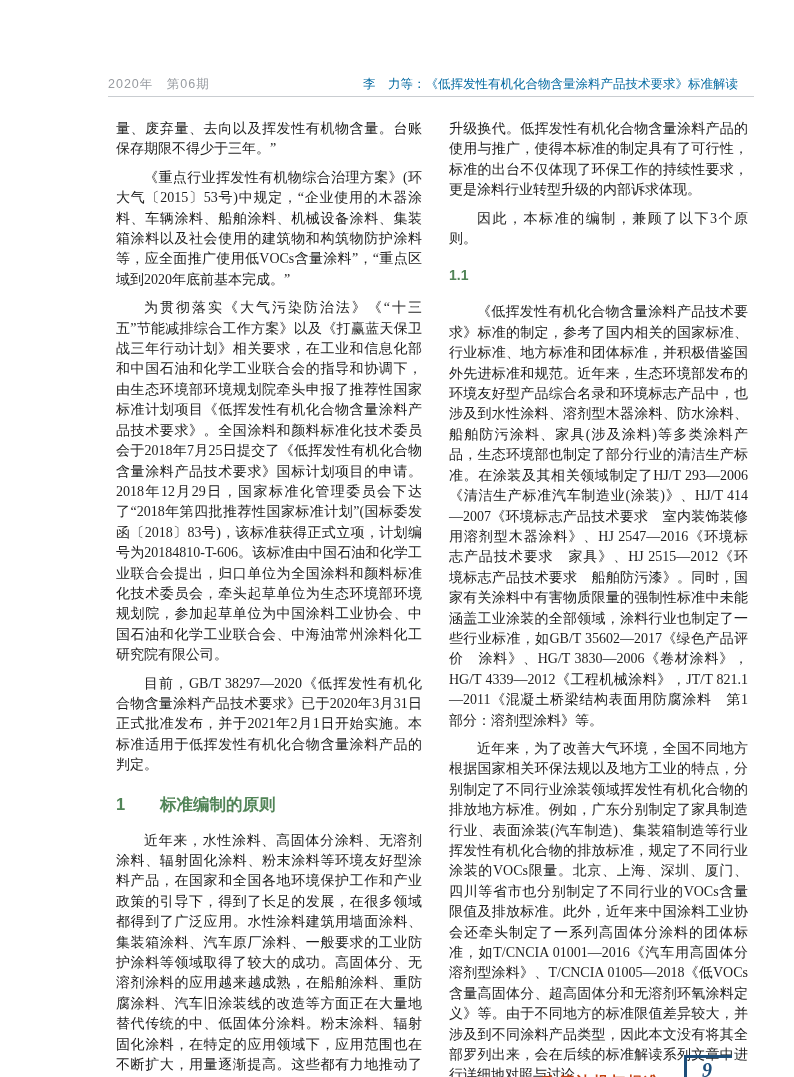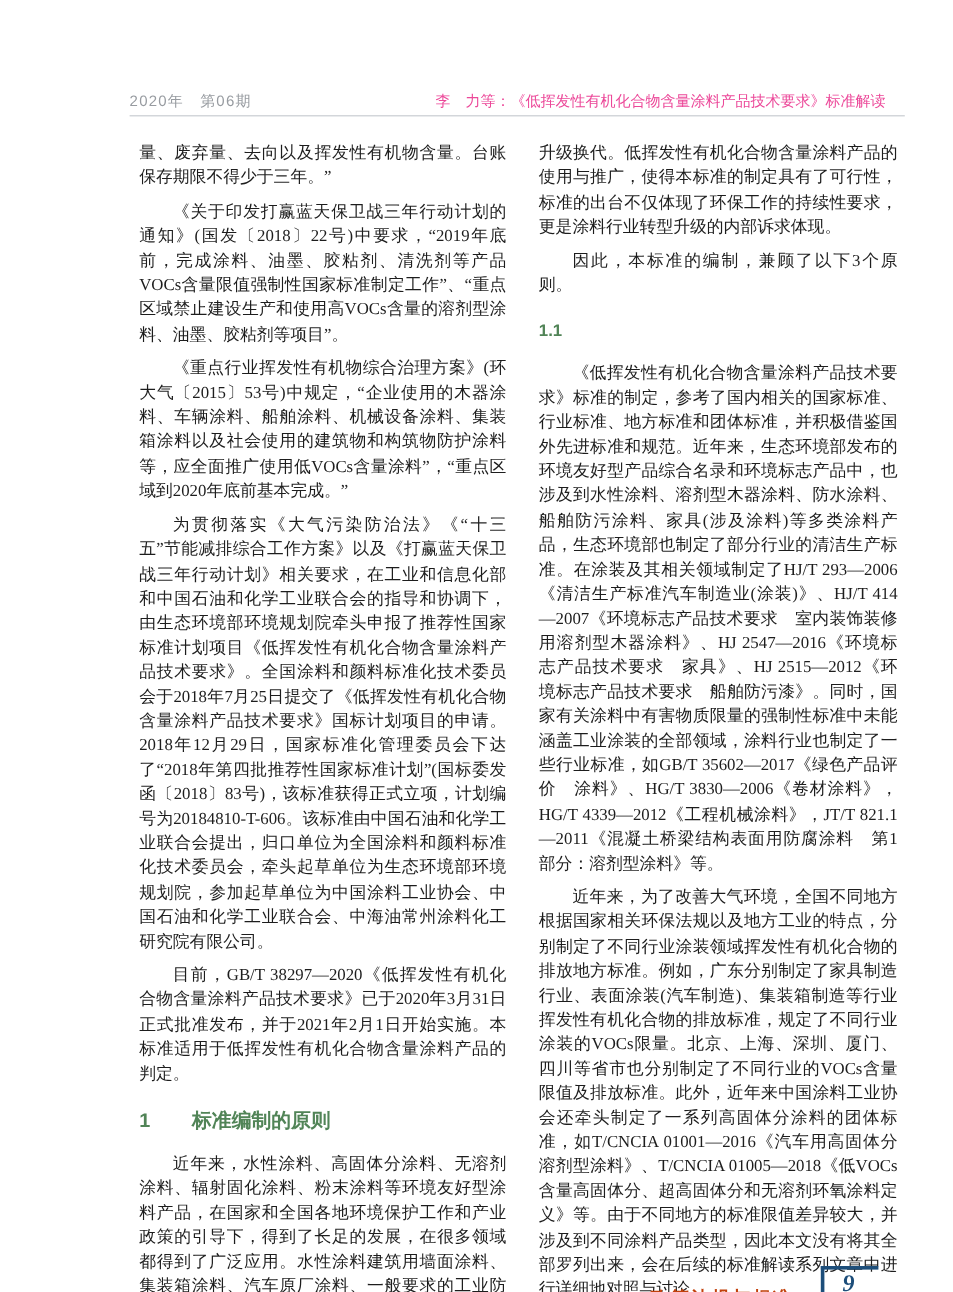--- a/index.html
+++ b/index.html
@@ -19,7 +19,7 @@
   }
   .hdr-right {
     position:absolute; right:72px; top:44px;
-    font-size:12.5px; color:#ec4899;
+    font-size:12.5px; color:#0369a1;
     font-family:"Liberation Sans", sans-serif;
   }
   .hdr-rule {

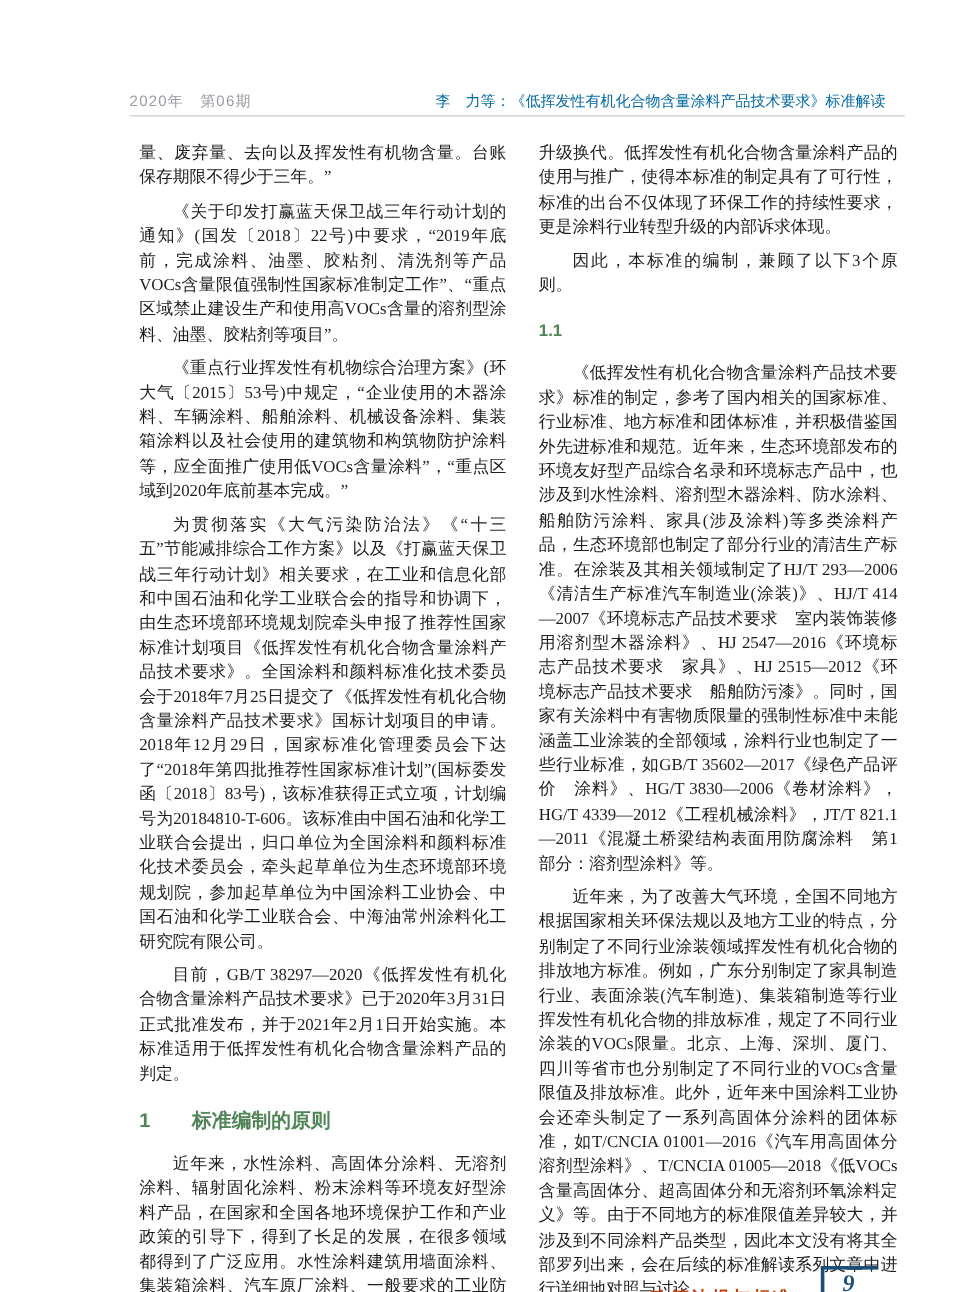--- a/index.html
+++ b/index.html
@@ -91,7 +91,6 @@
 
   <div class="col col-left">
     <p class="cont">量、废弃量、去向以及挥发性有机物含量。台账保存期限不得少于三年。”</p>
-    <p>《关于印发打赢蓝天保卫战三年行动计划的通知》(国发〔2018〕22号)中要求，“2019年底前，完成涂料、油墨、胶粘剂、清洗剂等产品VOCs含量限值强制性国家标准制定工作”、“重点区域禁止建设生产和使用高VOCs含量的溶剂型涂料、油墨、胶粘剂等项目”。</p>
     <p>《重点行业挥发性有机物综合治理方案》(环大气〔2015〕53号)中规定，“企业使用的木器涂料、车辆涂料、船舶涂料、机械设备涂料、集装箱涂料以及社会使用的建筑物和构筑物防护涂料等，应全面推广使用低VOCs含量涂料”，“重点区域到2020年底前基本完成。”</p>
     <p>为贯彻落实《大气污染防治法》《“十三五”节能减排综合工作方案》以及《打赢蓝天保卫战三年行动计划》相关要求，在工业和信息化部和中国石油和化学工业联合会的指导和协调下，由生态环境部环境规划院牵头申报了推荐性国家标准计划项目《低挥发性有机化合物含量涂料产品技术要求》。全国涂料和颜料标准化技术委员会于2018年7月25日提交了《低挥发性有机化合物含量涂料产品技术要求》国标计划项目的申请。2018年12月29日，国家标准化管理委员会下达了“2018年第四批推荐性国家标准计划”(国标委发函〔2018〕83号)，该标准获得正式立项，计划编号为20184810-T-606。该标准由中国石油和化学工业联合会提出，归口单位为全国涂料和颜料标准化技术委员会，牵头起草单位为生态环境部环境规划院，参加起草单位为中国涂料工业协会、中国石油和化学工业联合会、中海油常州涂料化工研究院有限公司。</p>
     <p>目前，GB/T 38297—2020《低挥发性有机化合物含量涂料产品技术要求》已于2020年3月31日正式批准发布，并于2021年2月1日开始实施。本标准适用于低挥发性有机化合物含量涂料产品的判定。</p>

